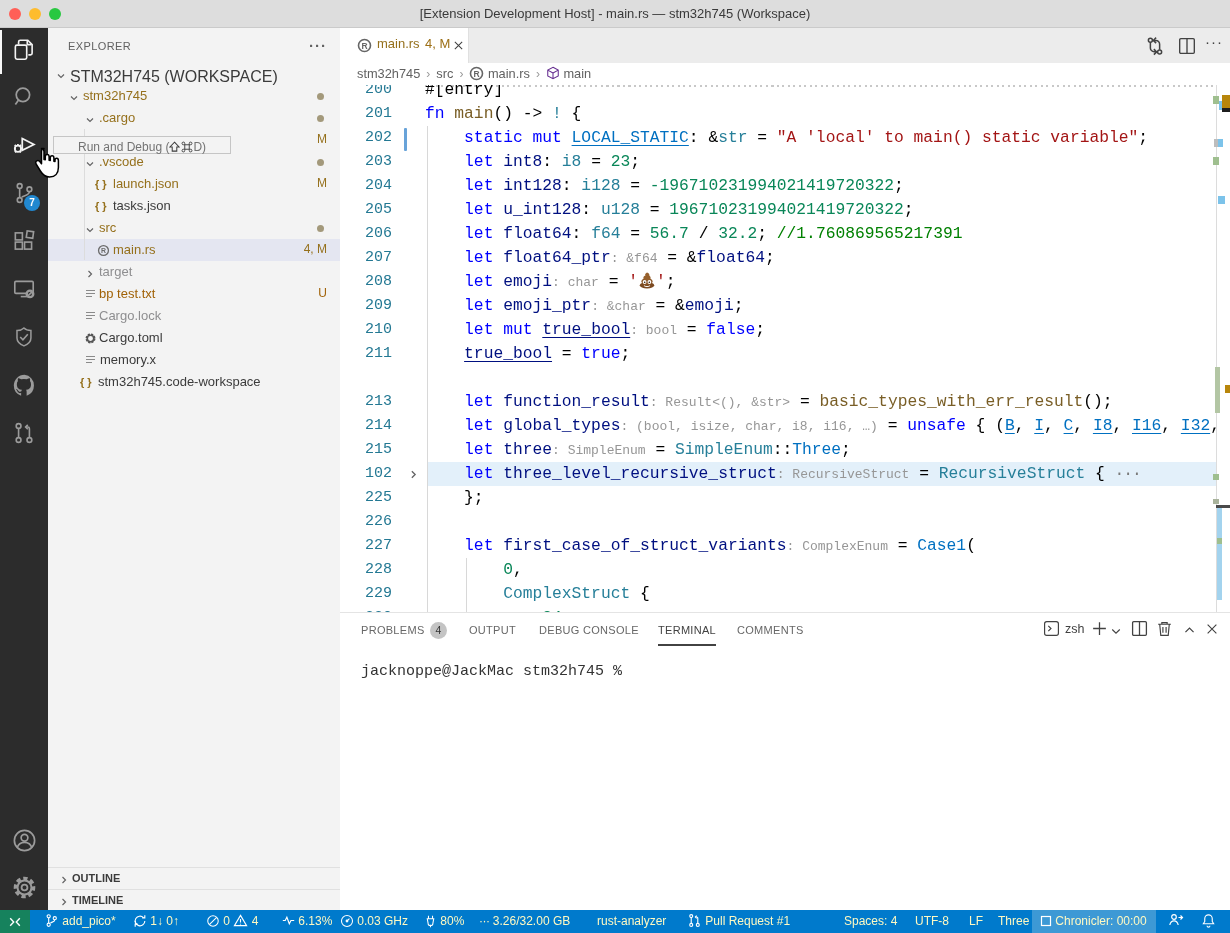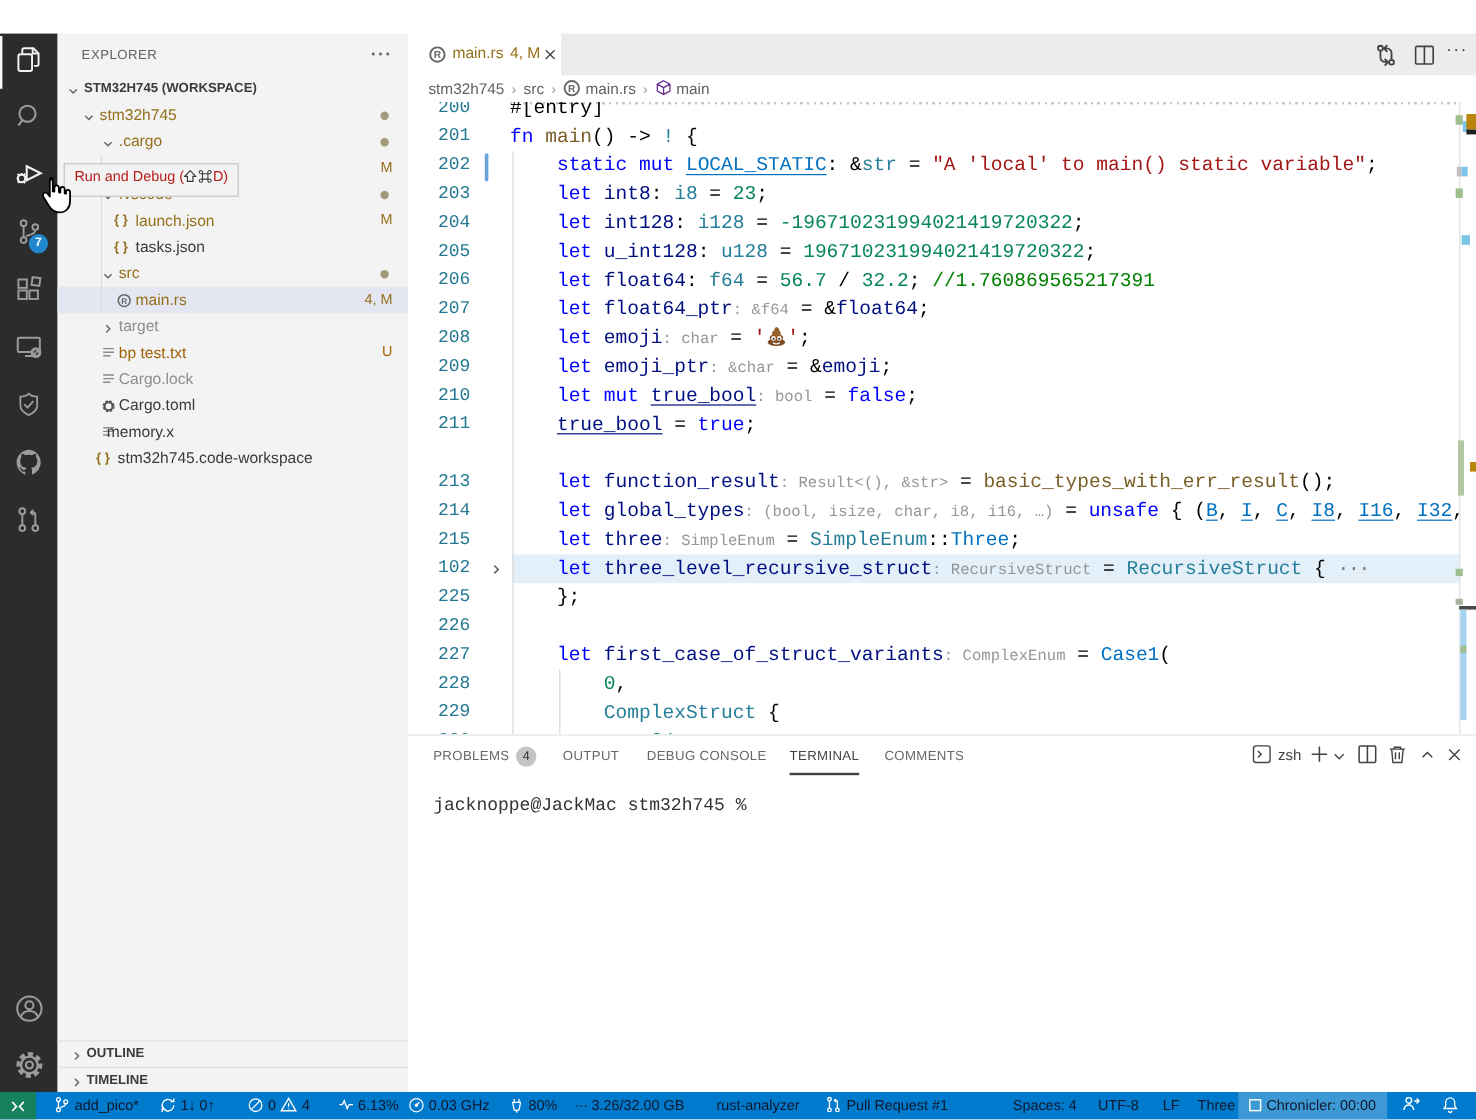--- a/index.html
+++ b/index.html
@@ -46,6 +46,12 @@
 </style></head>
 <body>
 <div id="app">
+<div id="titlebar">
+  <div class="tl" style="left:9px;background:#ff5f57"></div>
+  <div class="tl" style="left:29px;background:#febc2e"></div>
+  <div class="tl" style="left:49px;background:#28c840"></div>
+  <div class="t">[Extension Development Host] - main.rs — stm32h745 (Workspace)</div>
+</div>
 <div id="actbar">
 <div style="position:absolute;left:0;top:2px;width:2px;height:44px;background:#f8f8f8"></div>
 <div class="ai" style="top:-2px">

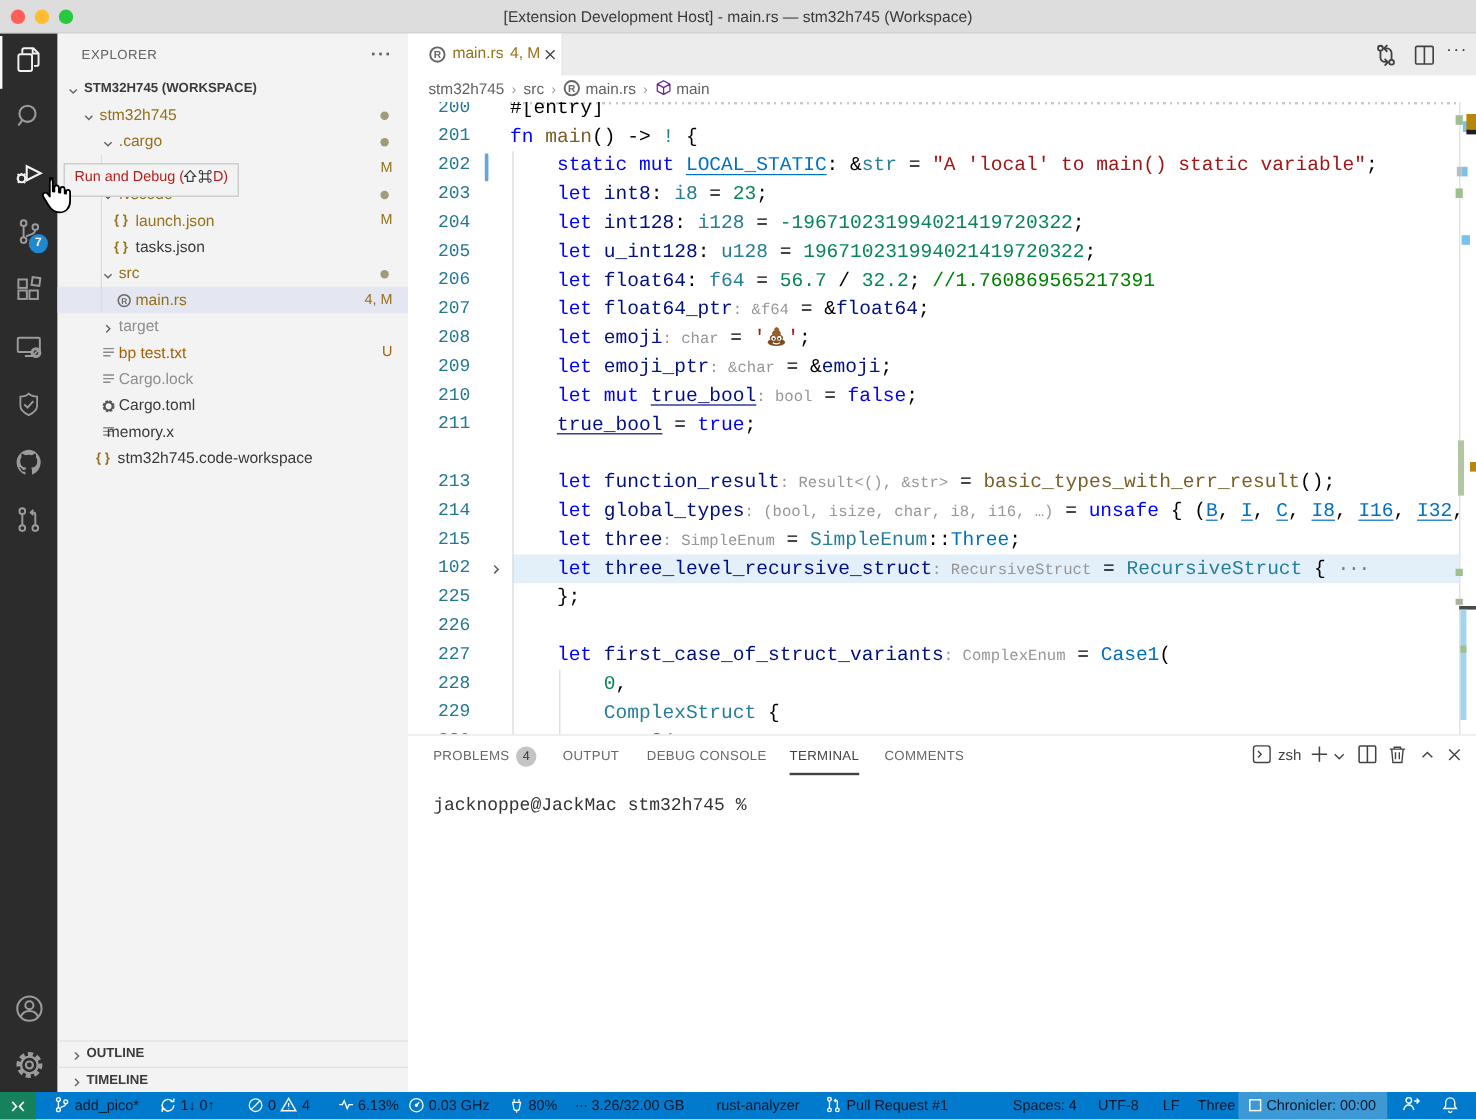--- a/index.html
+++ b/index.html
@@ -143,7 +143,7 @@
           <span class="chev" style="left:8px"><svg width="10" height="10" viewBox="0 0 10 10" fill="none" stroke="#646465" stroke-width="1.2">
               <path d="M2 3.5 5 6.5 8 3.5"></path>
             </svg></span>
-          <span class="lbl" style="left:22px;font-weight:bold;font-size:11px;top:5px">STM32H745 (WORKSPACE)</span>
+          <span class="lbl" style="left:22px;font-weight:normal;font-size:16px;top:5px">STM32H745 (WORKSPACE)</span>
         </div>
     <div class="row" style="top:57px">
           <span class="chev" style="left:21px"><svg width="10" height="10" viewBox="0 0 10 10" fill="none" stroke="#646465" stroke-width="1.2">

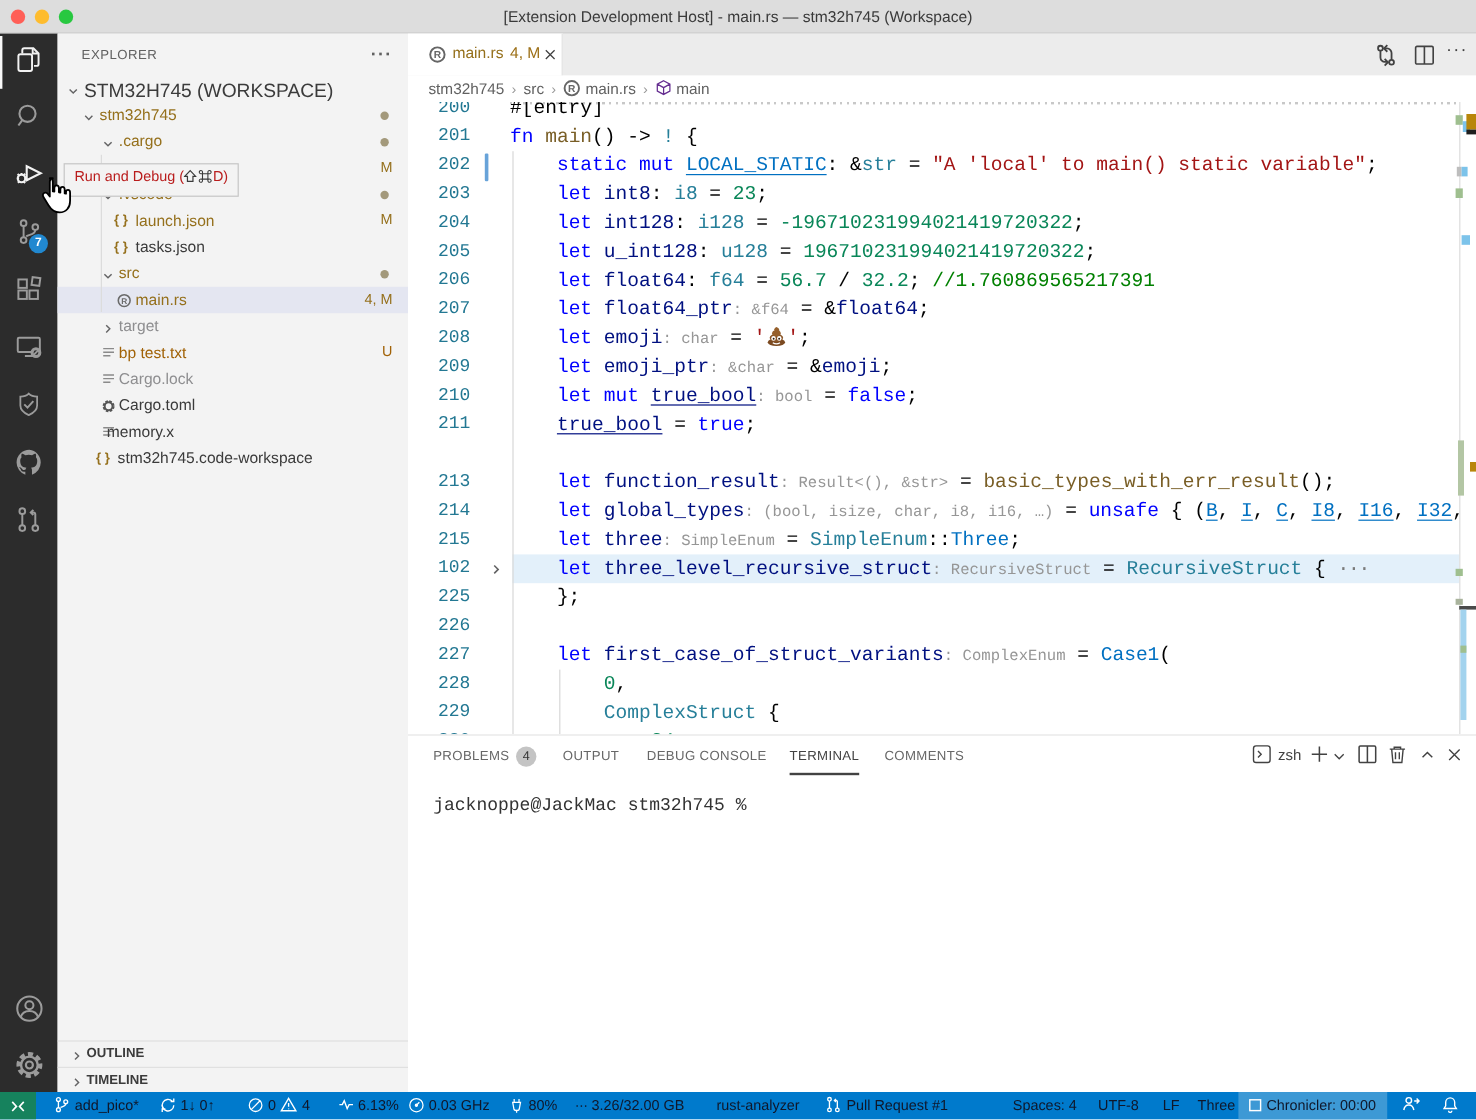--- a/index.html
+++ b/index.html
@@ -247,7 +247,7 @@
           <span class="lbl" style="left:24px;font-weight:bold;font-size:11px;top:5px">TIMELINE</span>
         </div>
   </div>
-  <div id="tooltip" style="position:absolute;left:5px;top:108px;height:28px;background:#f3f3f3;border:1px solid #c5c5c5;font-size:12px;color:#b91c1c;line-height:20px;padding:0 8px;white-space:nowrap;z-index:30">Run and Debug (<svg width="11" height="12" viewBox="0 0 12 13" style="vertical-align:-2px" fill="none" stroke="#3b3b3b" stroke-width="1.1">
+  <div id="tooltip" style="position:absolute;left:5px;top:108px;height:18px;background:#f3f3f3;border:1px solid #c5c5c5;font-size:12px;color:#737373;line-height:20px;padding:0 24px;white-space:nowrap;z-index:30">Run and Debug (<svg width="11" height="12" viewBox="0 0 12 13" style="vertical-align:-2px" fill="none" stroke="#3b3b3b" stroke-width="1.1">
           <path d="M6 1.2 11 6.5H8.5V11h-5V6.5H1Z"></path>
         </svg><svg width="12" height="12" viewBox="0 0 16 16" style="vertical-align:-2px;margin-left:1px" fill="none" stroke="#3b3b3b" stroke-width="1.2">
           <path d="M5 5h6v6H5Z M5 5H3.5A1.8 1.8 0 1 1 5 3.2Z M11 5h1.5A1.8 1.8 0 1 0 11 3.2Z M5 11H3.5A1.8 1.8 0 1 0 5 12.8Z M11 11h1.5a1.8 1.8 0 1 1-1.5 1.8Z"></path>

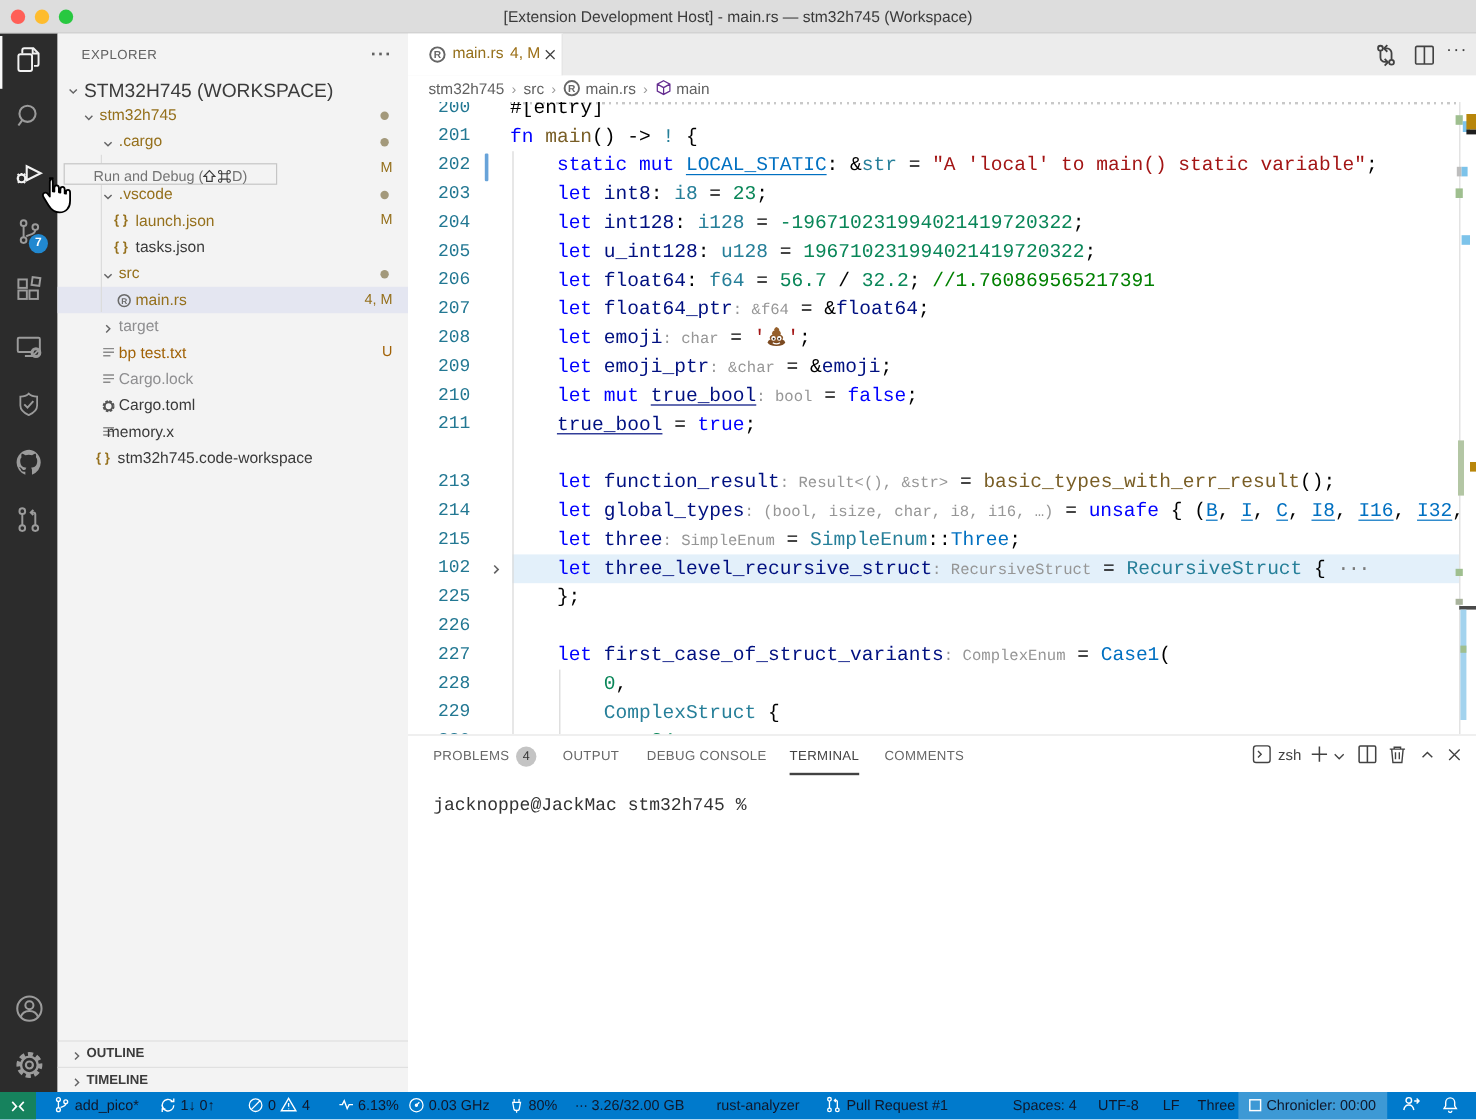--- a/index.html
+++ b/index.html
@@ -223,7 +223,7 @@
           <svg width="11" height="13" viewBox="0 0 11 13" style="position:absolute;left:37px;top:5px" fill="none" stroke="#8a8a8a" stroke-width="1.2">
             <path d="M1 2.5h9M1 5.5h9M1 8.5h6"></path>
           </svg>
-          <span class="lbl" style="left:41px">memory.x</span>
+          <span class="lbl" style="left:52px">memory.x</span>
         </div>
     <div class="row" style="top:343px">
           <span class="lbl gold" style="left:32px;font-weight:bold;font-size:11px;top:5px">{&nbsp;}</span>

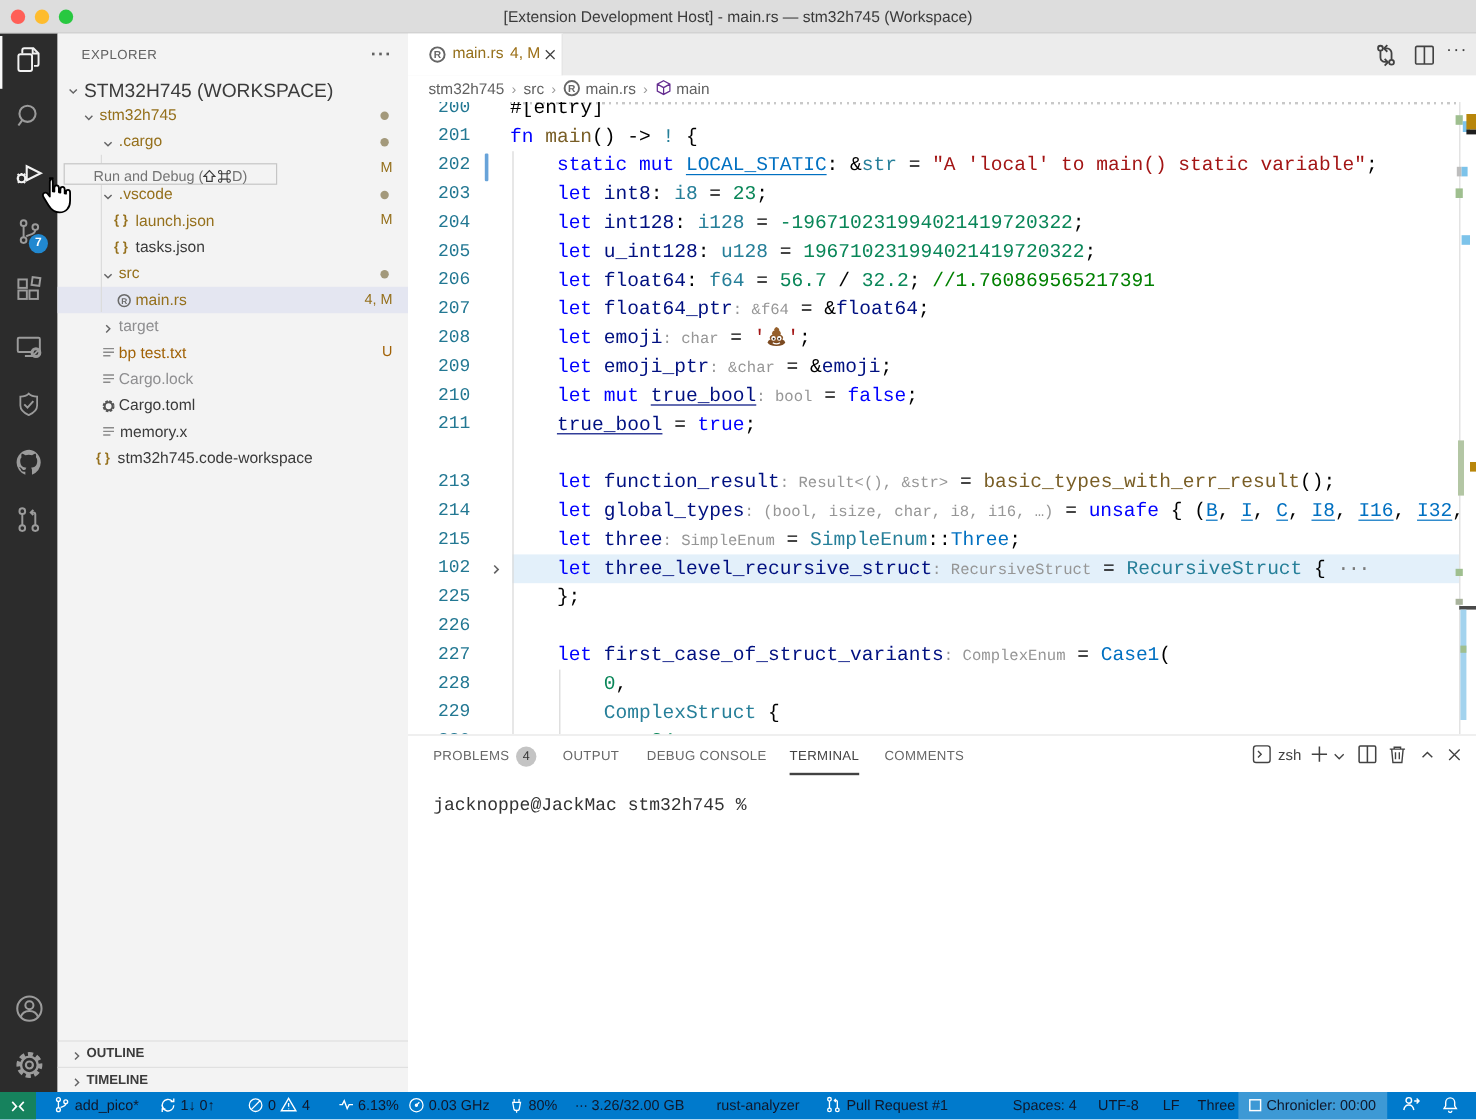--- a/index.html
+++ b/index.html
@@ -39,7 +39,7 @@
 .ptab{position:absolute;top:0;height:34px;line-height:34px;font-size:11px;color:#676767;letter-spacing:.3px}
 #term{position:absolute;left:21px;top:50px;font-family:"Liberation Mono",monospace;font-size:15px;color:#333}
 
-#status{position:absolute;left:0;top:910px;width:1230px;height:23px;background:#007acc;color:#0f172a;font-size:12px}
+#status{position:absolute;left:0;top:910px;width:1230px;height:23px;background:#007acc;color:#fef9c3;font-size:12px}
 #status .it{position:absolute;top:0;height:23px;line-height:23px;white-space:nowrap}
 
 .mk{position:absolute}

